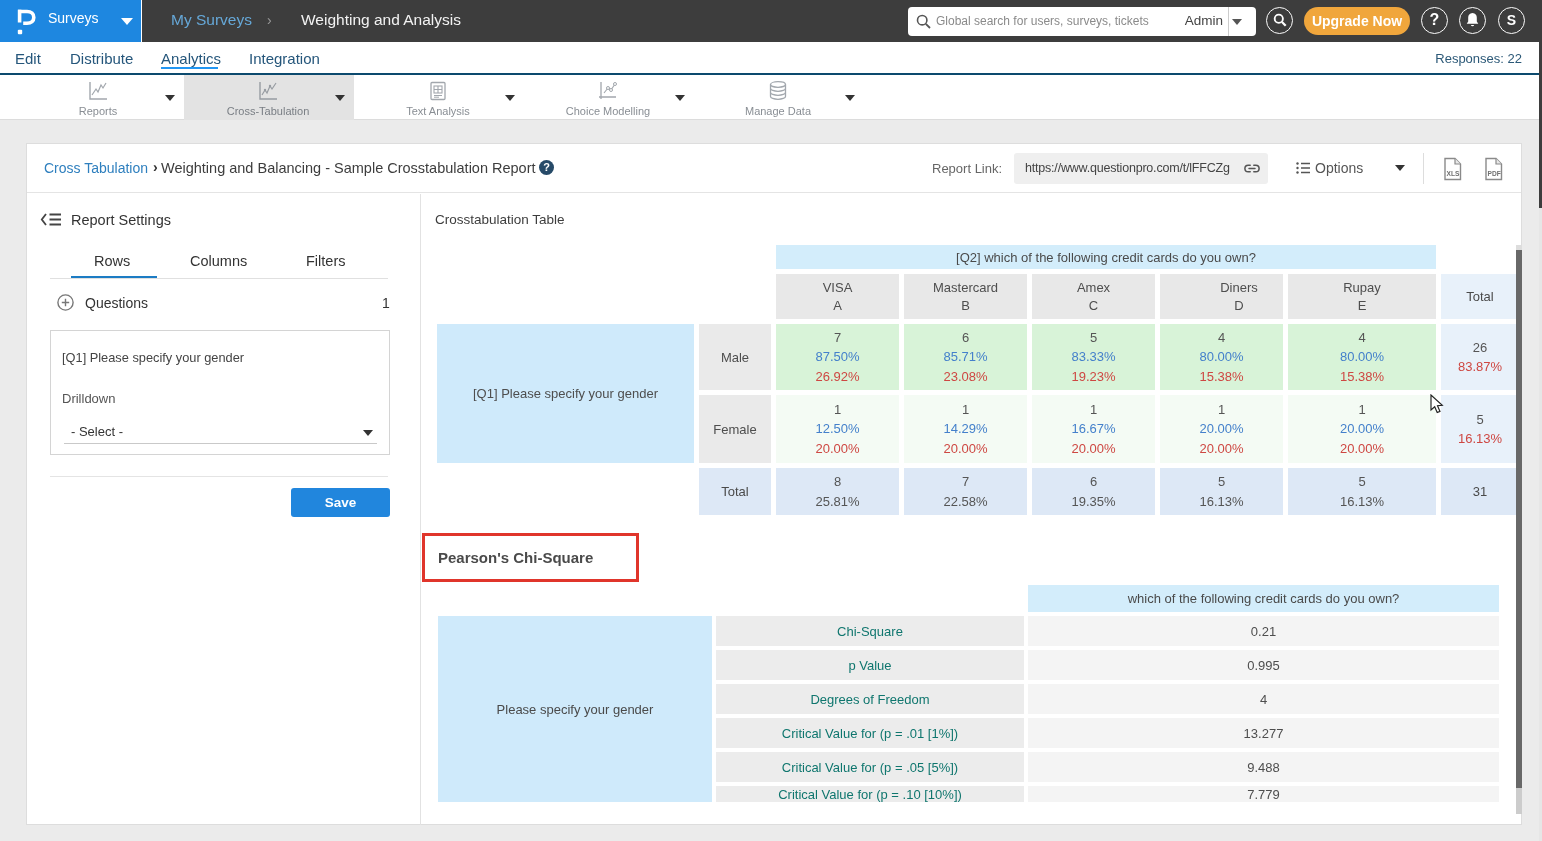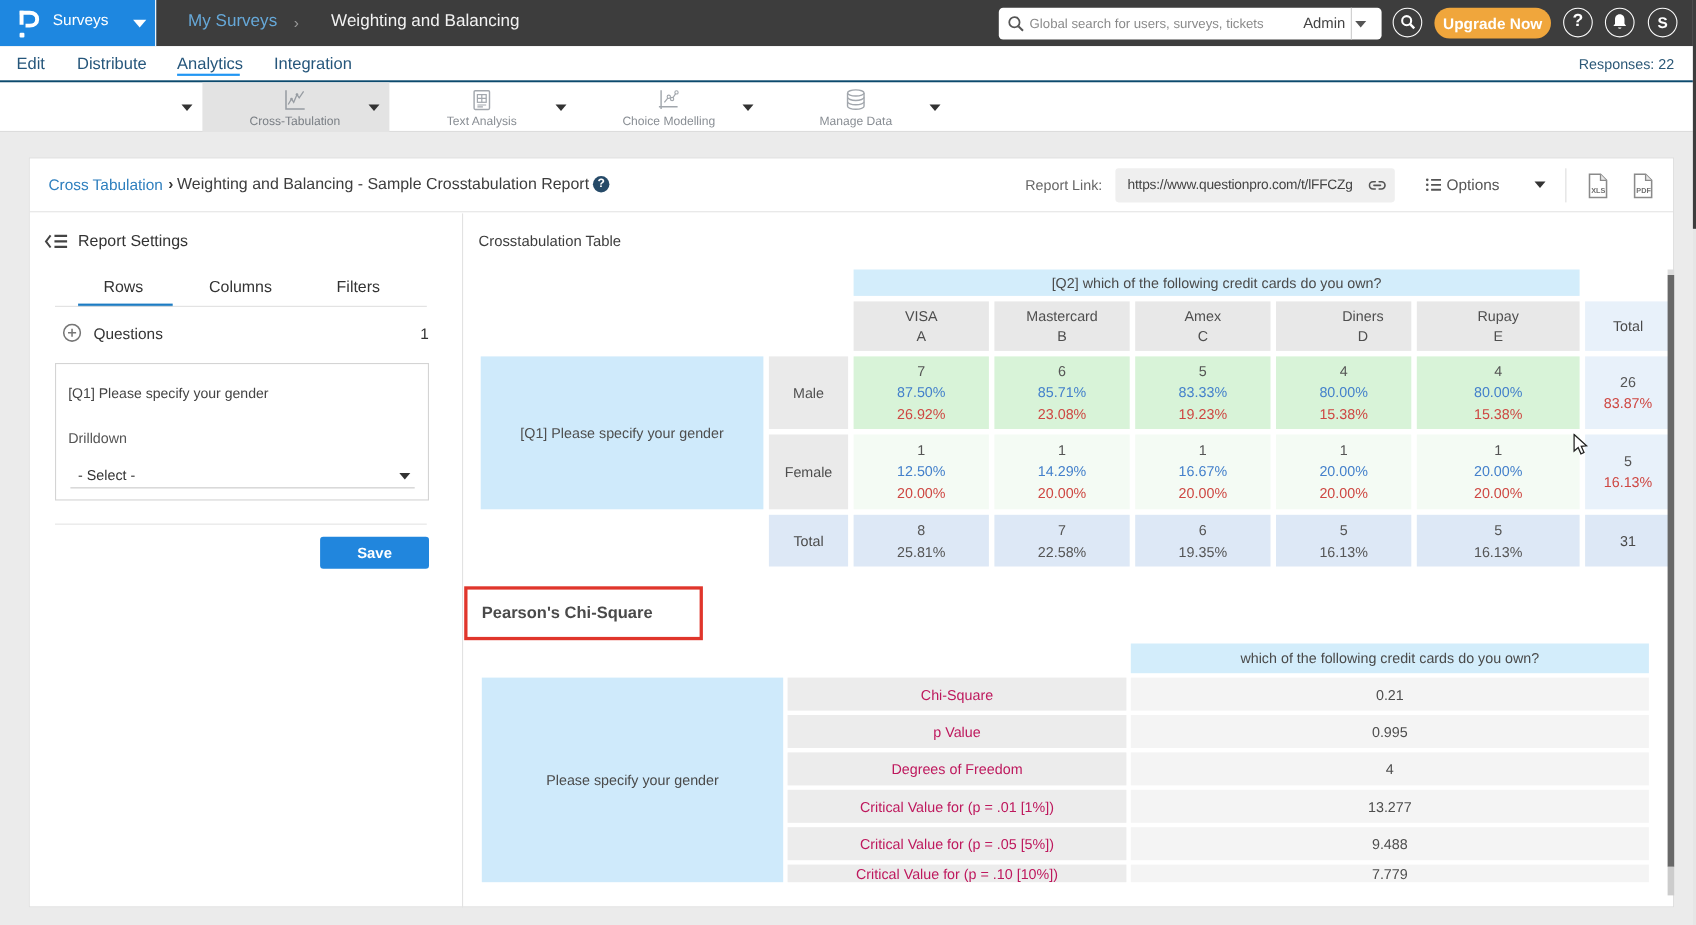--- a/index.html
+++ b/index.html
@@ -113,7 +113,7 @@
     </div>
     <span class="bc1">My Surveys</span>
       <span class="bcs">›</span>
-      <span class="bc2">Weighting and Balancing</span>
+      <span class="bc2">Weighting and Analysis</span>
     <div id="searchbox">
       <svg style="position:absolute;left:8px;top:7px" width="15" height="15" viewBox="0 0 15 15">
           <circle cx="6.2" cy="6.2" r="4.7" fill="none" stroke="#555" stroke-width="1.6"></circle>

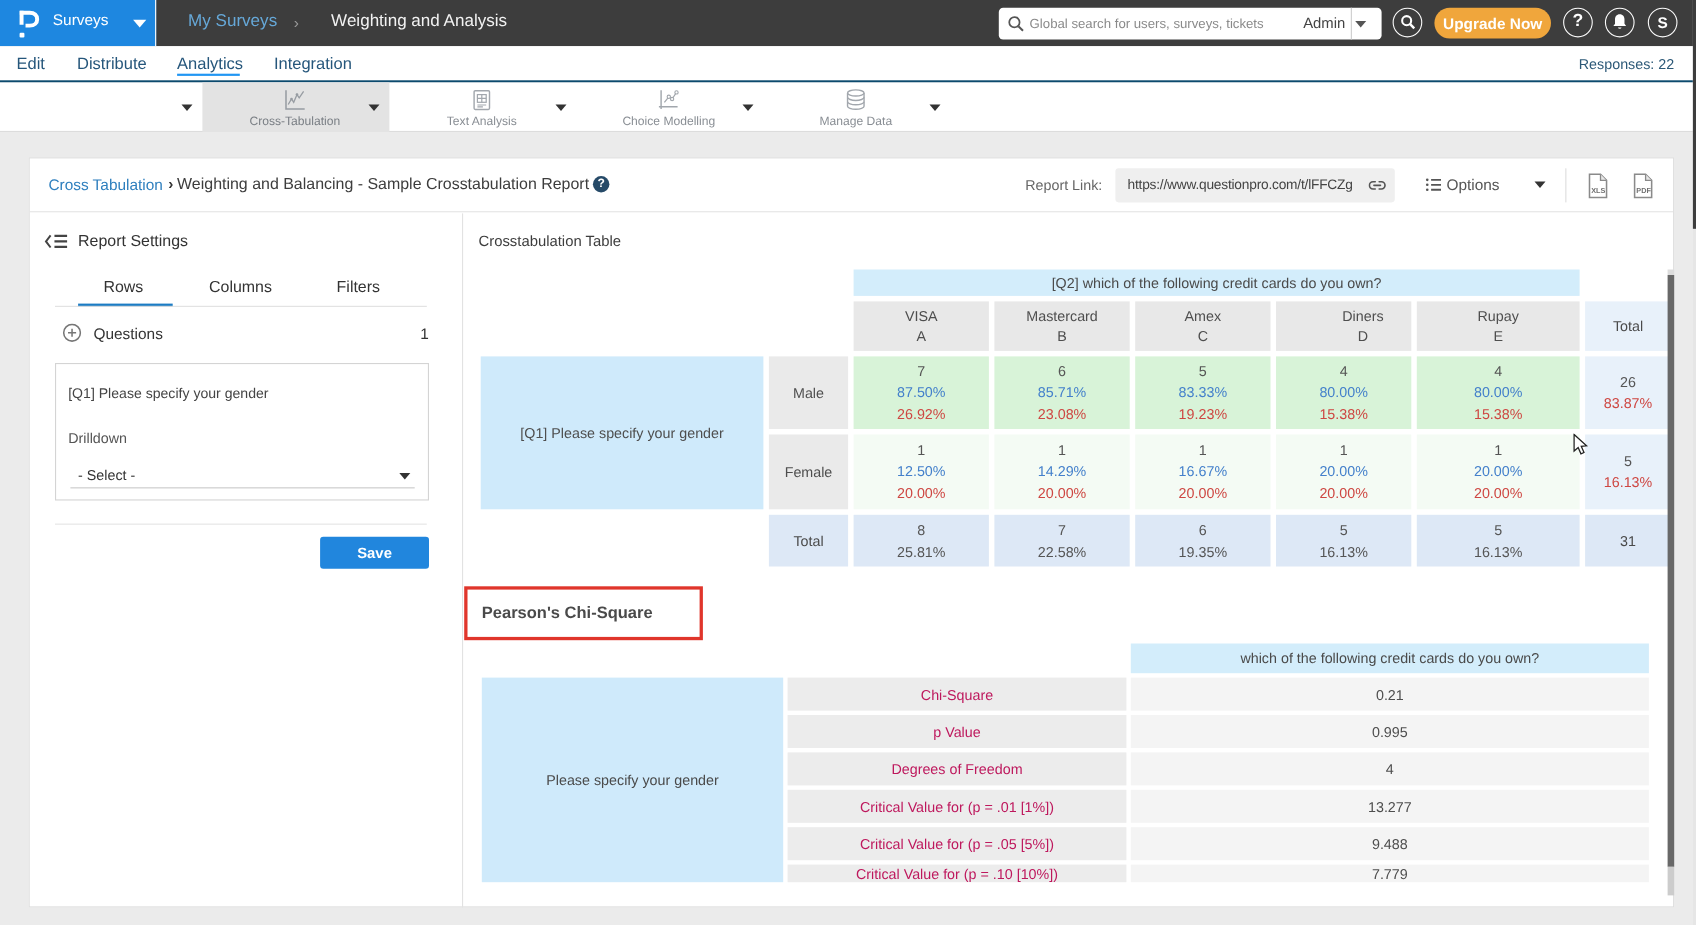--- a/index.html
+++ b/index.html
@@ -152,6 +152,13 @@
 
   <div id="toolbar">
     <div id="tbsel"></div>
+    <div class="tbg" style="left:13px;">
+      <svg class="ic" width="22" height="22" viewBox="0 0 22 22">
+          <path d="M3 2 V19 H20" stroke="#a2a7ad" stroke-width="1.4" fill="none"></path>
+          <path d="M5 15 L9 9 L11 12 L14 5 L16 8 L19 3" stroke="#a2a7ad" stroke-width="1.2" fill="none"></path>
+        </svg>
+      <div class="lb">Reports</div>
+    </div>
     <div class="tbg" style="left:183px;">
       <svg class="ic" width="22" height="22" viewBox="0 0 22 22">
           <path d="M3 2 V19 H20" stroke="#979ca2" stroke-width="1.4" fill="none"></path>

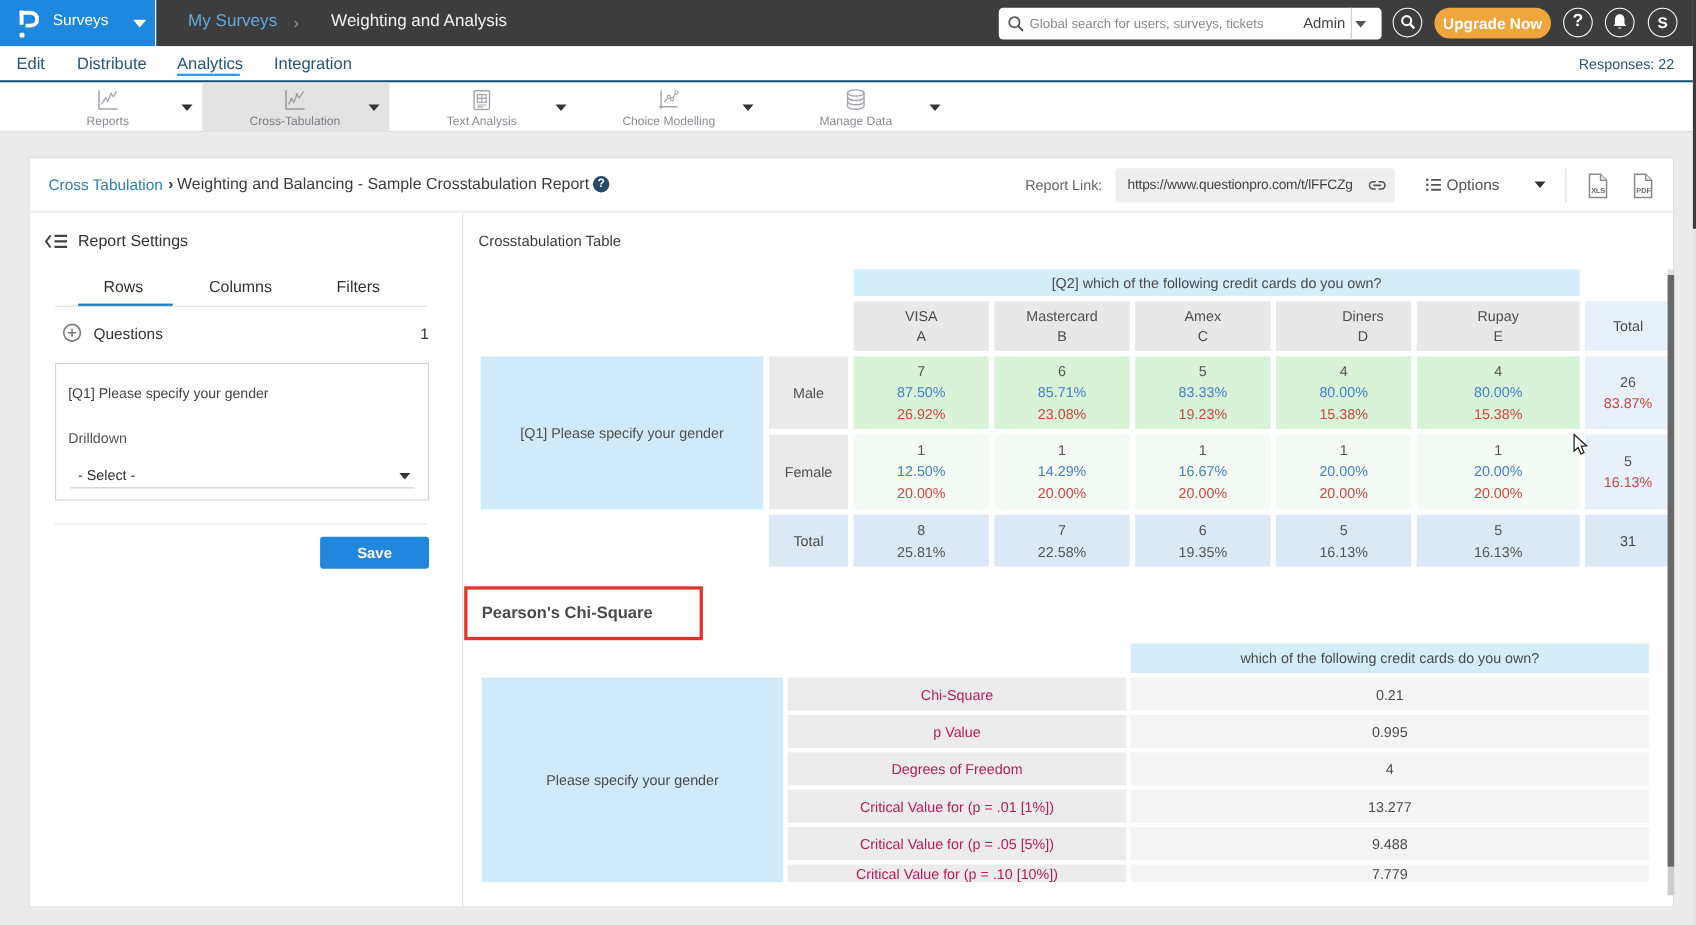--- a/index.html
+++ b/index.html
@@ -88,7 +88,7 @@
 #ptable{position:absolute;left:434px;top:581px;border-spacing:4px;}
 #ptable .bhd{background:#d3edfb;}
 #ptable .gc{background:#cfeafb;}
-#ptable .lc{background:#ececec;color:#be185d;}
+#ptable .lc{background:#ececec;color:#0f766e;}
 #ptable .vc{background:#f4f4f4;color:#4e4e4e;}
 
 #sb1{position:absolute;left:1516px;top:250px;width:6px;height:538px;background:#686868;}

